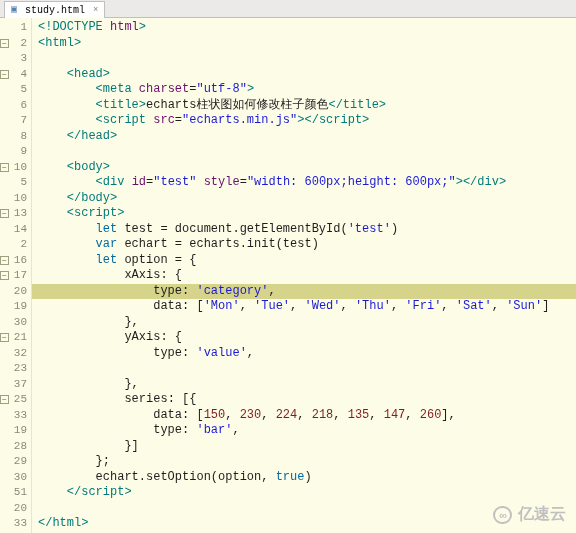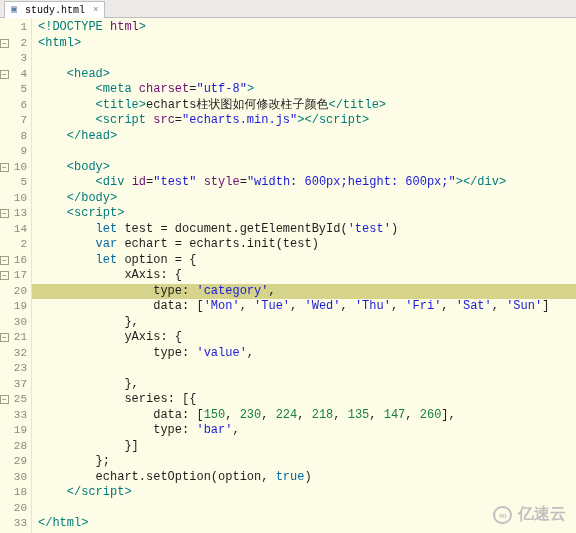--- a/index.html
+++ b/index.html
@@ -96,7 +96,7 @@
   .attr { color: #6b0f6b; }
   .str { color: #1a1ad6; }
   .txt { color: #1e1e1e; }
-  .num { color: #15803d; }
+  .num { color: #7f1d1d; }
   .pur { color: #0369a1; }
   .watermark {
     position: absolute;

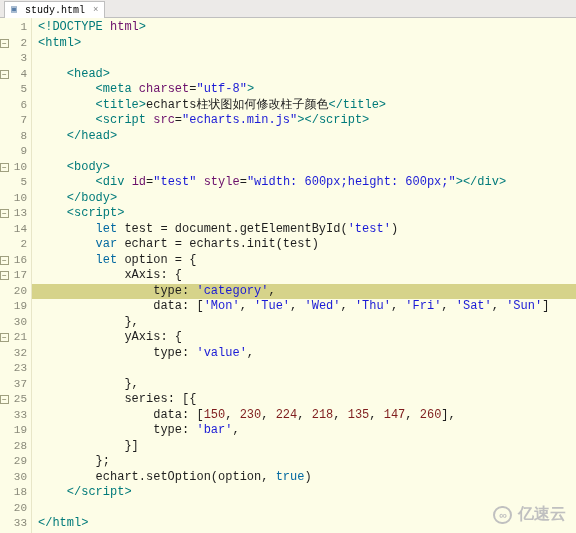--- a/index.html
+++ b/index.html
@@ -162,7 +162,7 @@
       <div class="ln">28</div>
       <div class="ln">29</div>
       <div class="ln">30</div>
-      <div class="ln">18</div>
+      <div class="ln">51</div>
       <div class="ln">20</div>
       <div class="ln">33</div>
     </div>

